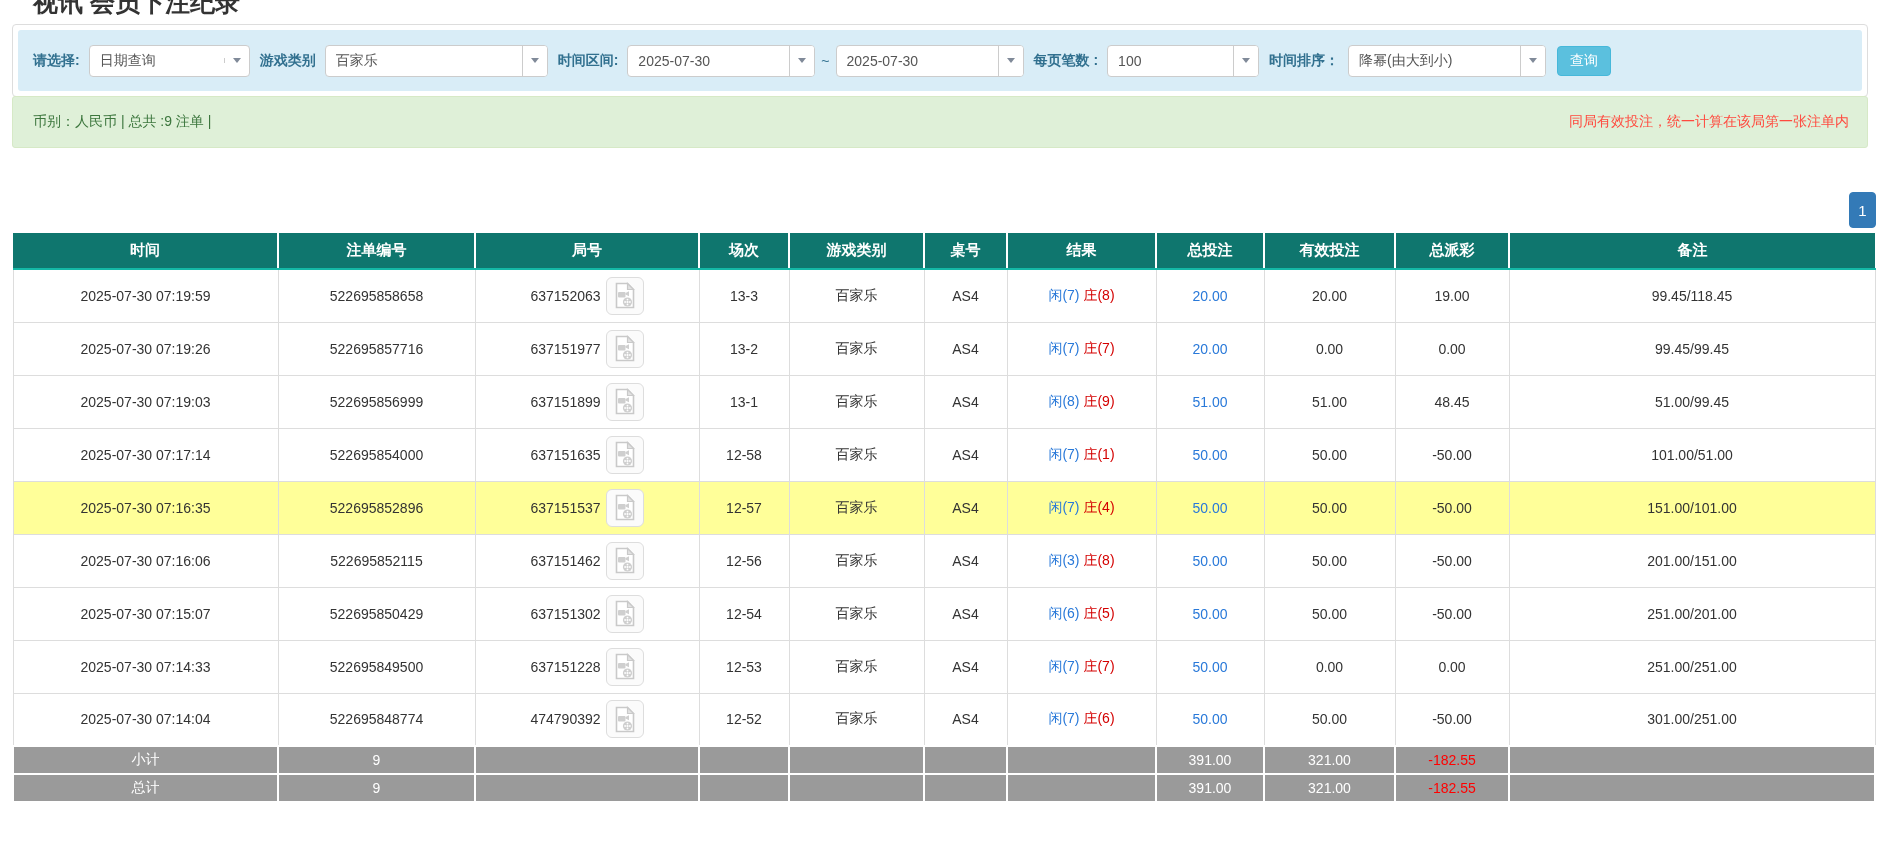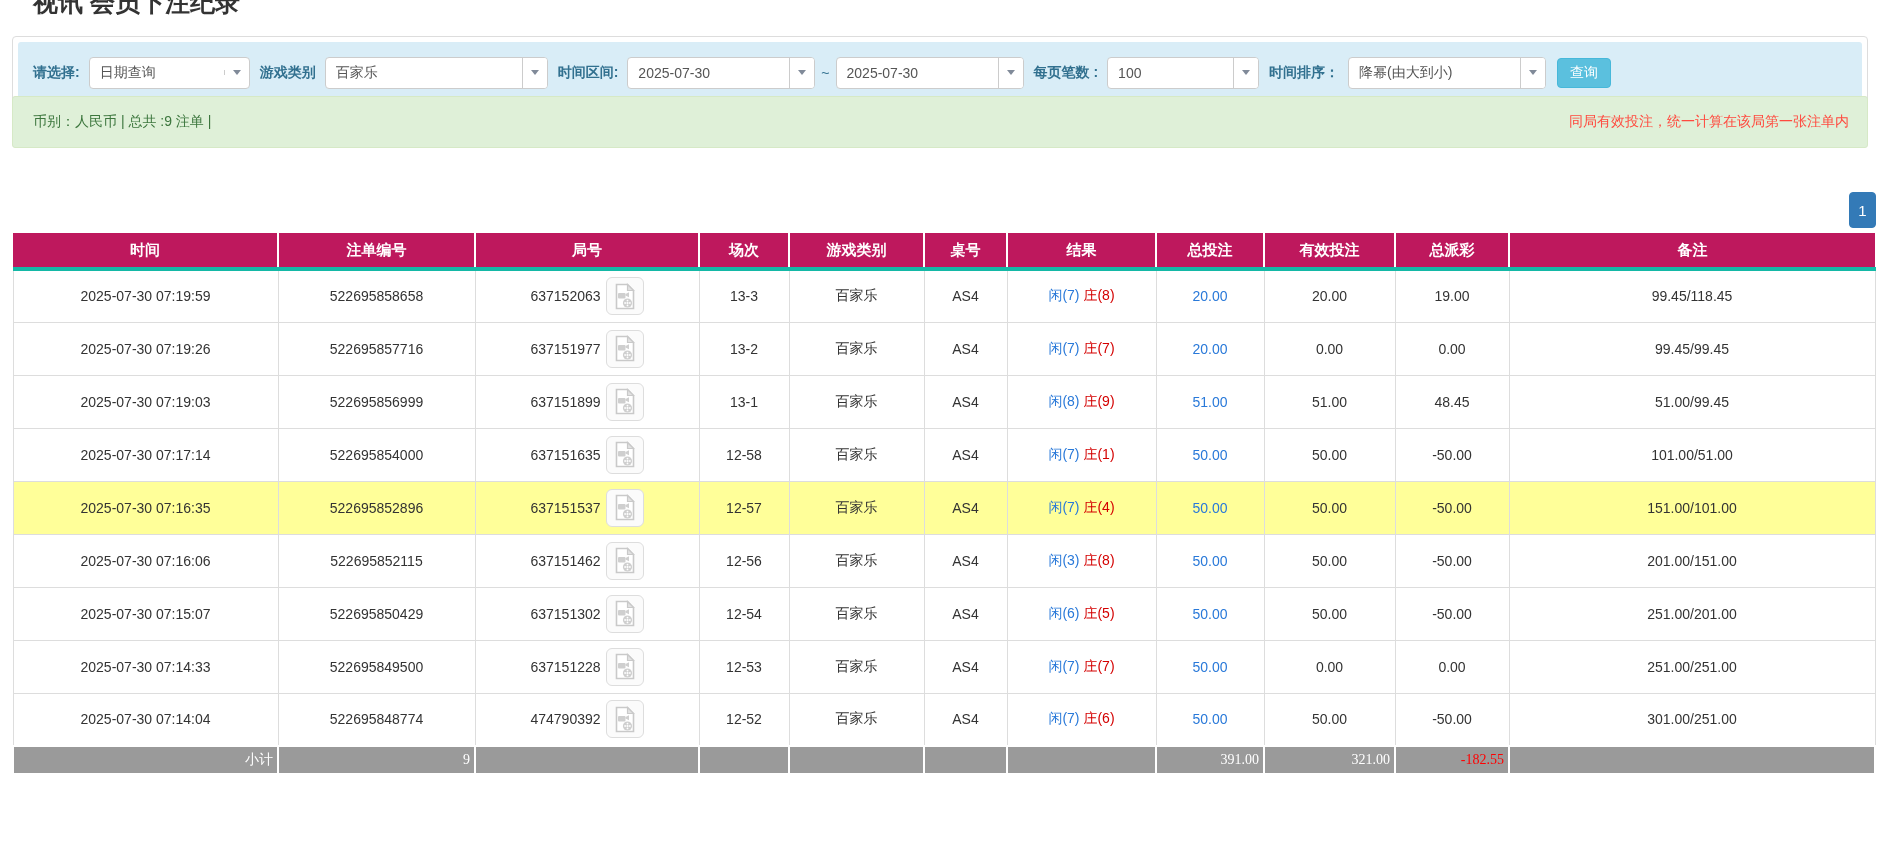--- a/index.html
+++ b/index.html
@@ -18,7 +18,7 @@
 
   
   .filter-panel {
-    position:absolute; left:12px; top:36px; width:1856px; height:73px;
+    position:absolute; left:12px; top:24px; width:1856px; height:73px;
     background:#fff; border:1px solid #ddd; border-radius:4px; padding:5px;
   }
   .filter-bar {

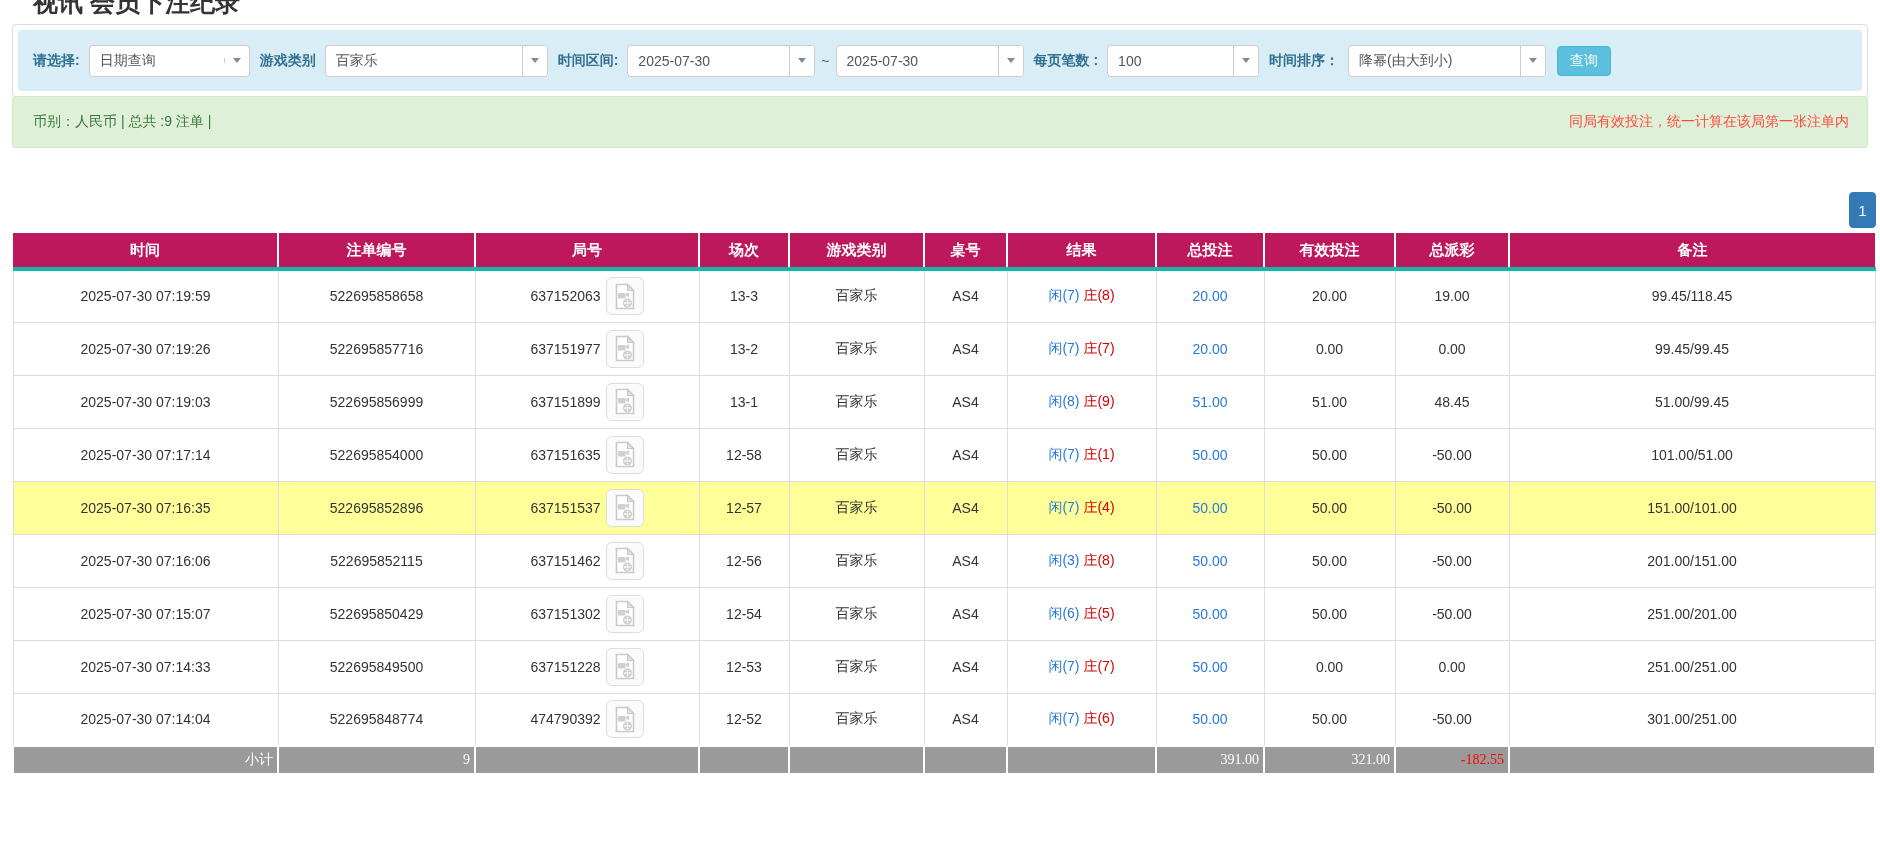--- a/index.html
+++ b/index.html
@@ -79,9 +79,9 @@
     border-collapse:collapse; table-layout:fixed; background:#fff;
   }
   table.records th {
-    background:#be185d; color:#fff; font-size:15px; font-weight:bold;
+    background:#0f766e; color:#fff; font-size:15px; font-weight:bold;
     height:36px; text-align:center; border-left:2px solid #fff;
-    border-bottom:4px solid #14b8a6; padding:0;
+    border-bottom:2px solid #14b8a6; padding:0;
   }
   table.records th:first-child { border-left:none; }
   table.records tbody td {

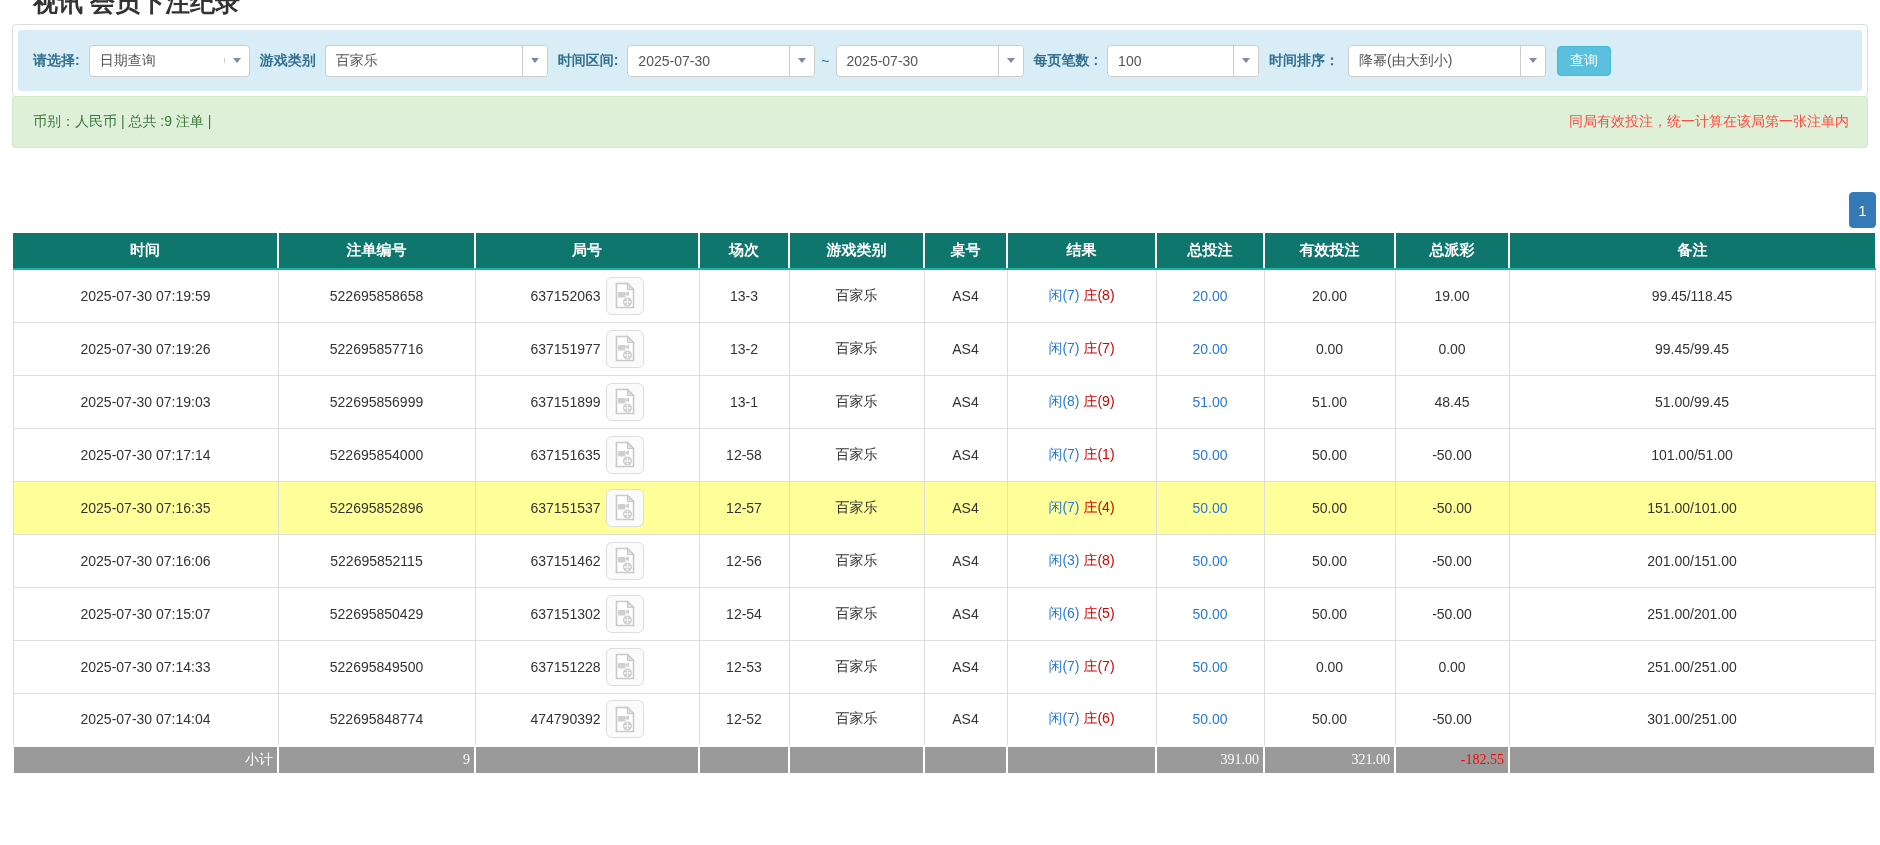--- a/index.html
+++ b/index.html
@@ -94,8 +94,8 @@
   .link { color:#2979d9; cursor:pointer; }
   .neg  { color:#ff0000; }
   table.records tfoot td {
-    height:28px; text-align:right; font-size:14px; color:#fff;
-    background:#9a9a9a; border:2px solid #fff; padding:0 4px;font-family:Liberation Serif, serif;
+    height:28px; text-align:center; font-size:14px; color:#fff;
+    background:#9a9a9a; border:2px solid #fff; padding:0 4px;
   }
   table.records tfoot td.neg { color:#ff0000; }
   table.records tfoot { border-bottom:1px solid #ccc; }

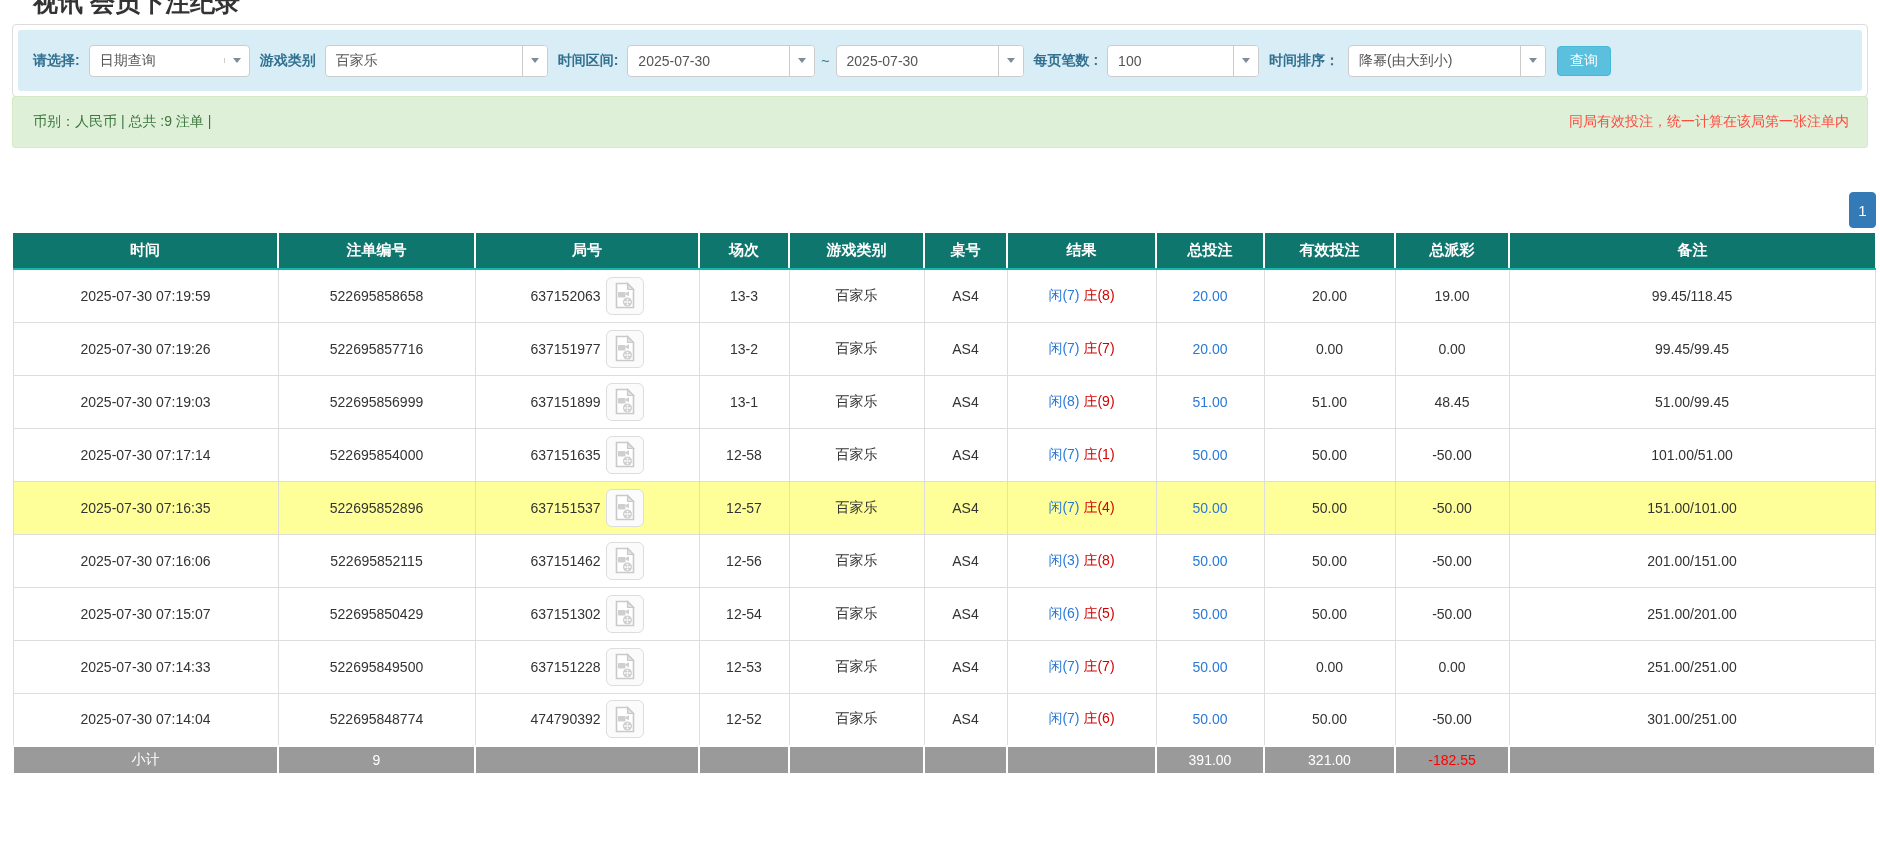--- a/index.html
+++ b/index.html
@@ -480,6 +480,19 @@
         <td class="neg">-182.55</td>
         <td></td>
       </tr>
+      <tr>
+        <td>总计</td>
+        <td>9</td>
+        <td></td>
+        <td></td>
+        <td></td>
+        <td></td>
+        <td></td>
+        <td>391.00</td>
+        <td>321.00</td>
+        <td class="neg">-182.55</td>
+        <td></td>
+      </tr>
     </tfoot>
 </table>
 

